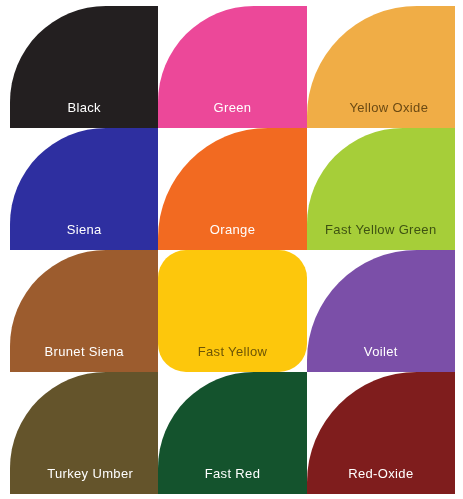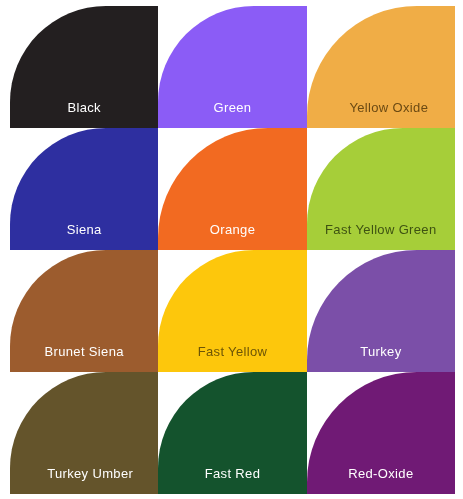--- a/index.html
+++ b/index.html
@@ -61,7 +61,7 @@
     <div class="swatch col-1" style="background: rgb(35, 31, 32);">
       <span class="swatch-label" style="color: rgb(255, 255, 255);">Black</span>
     </div>
-    <div class="swatch col-2" style="background: #8b5cf6;">
+    <div class="swatch col-2" style="background: #ec4899;">
       <span class="swatch-label" style="color: rgb(255, 255, 255);">Green</span>
     </div>
     <div class="swatch col-3" style="background: rgb(240, 173, 70); padding-left: 16px;">

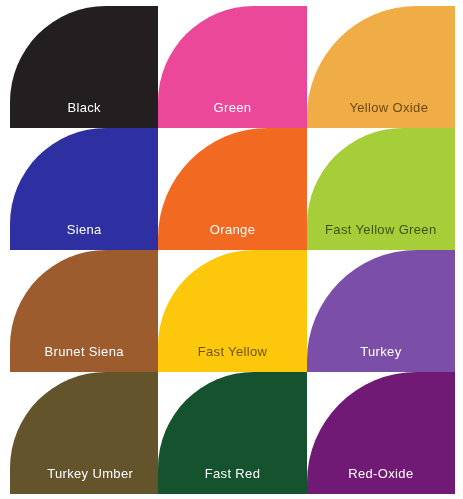--- a/index.html
+++ b/index.html
@@ -79,7 +79,7 @@
     <div class="swatch col-1" style="background: rgb(156, 92, 46);">
       <span class="swatch-label" style="color: rgb(255, 255, 255);">Brunet Siena</span>
     </div>
-    <div class="swatch col-2" style="background: rgb(253, 199, 12);">
+    <div class="swatch col-2" style="background: rgb(253, 199, 12); border-radius: 28px;">
       <span class="swatch-label" style="color: rgb(109, 85, 6);">Fast Yellow</span>
     </div>
     <div class="swatch col-3" style="background: rgb(123, 79, 168);">

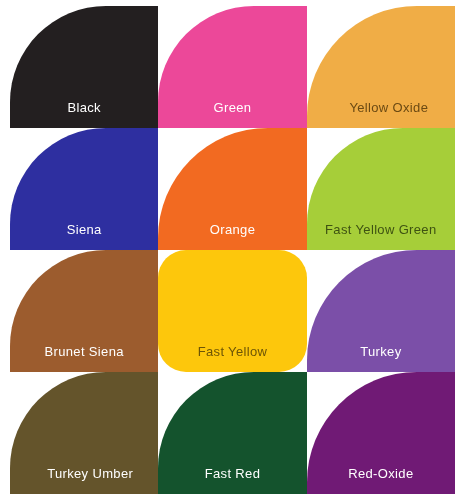--- a/index.html
+++ b/index.html
@@ -83,7 +83,7 @@
       <span class="swatch-label" style="color: rgb(109, 85, 6);">Fast Yellow</span>
     </div>
     <div class="swatch col-3" style="background: rgb(123, 79, 168);">
-      <span class="swatch-label" style="color: rgb(255, 255, 255);">Turkey</span>
+      <span class="swatch-label" style="color: rgb(255, 255, 255);">Voilet</span>
     </div>
     <div class="swatch col-1" style="background: rgb(100, 84, 43);">
       <span class="swatch-label" style="color: rgb(255, 255, 255); padding-left: 12px;">Turkey Umber</span>

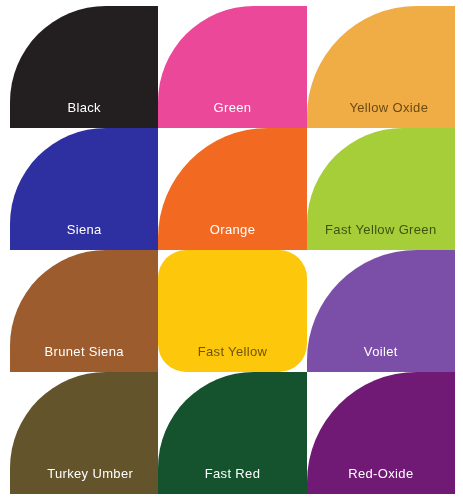--- a/index.html
+++ b/index.html
@@ -91,7 +91,7 @@
     <div class="swatch col-2" style="background: #14532d;">
       <span class="swatch-label" style="color: rgb(255, 255, 255);">Fast Red</span>
     </div>
-    <div class="swatch col-3" style="background: #701a75;">
+    <div class="swatch col-3" style="background: #7f1d1d;">
       <span class="swatch-label" style="color: rgb(255, 255, 255);">Red-Oxide</span>
     </div>
   </div>

